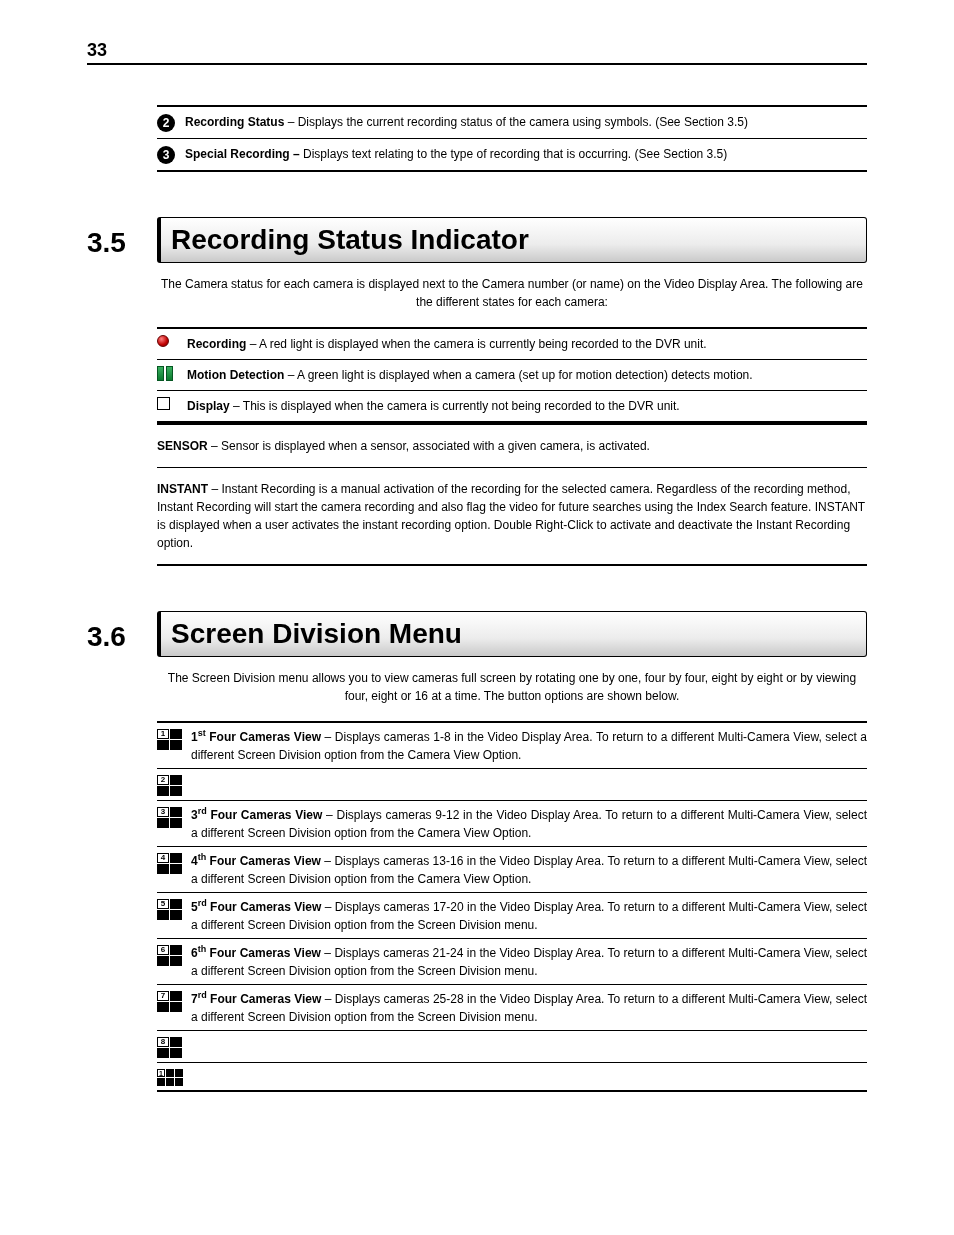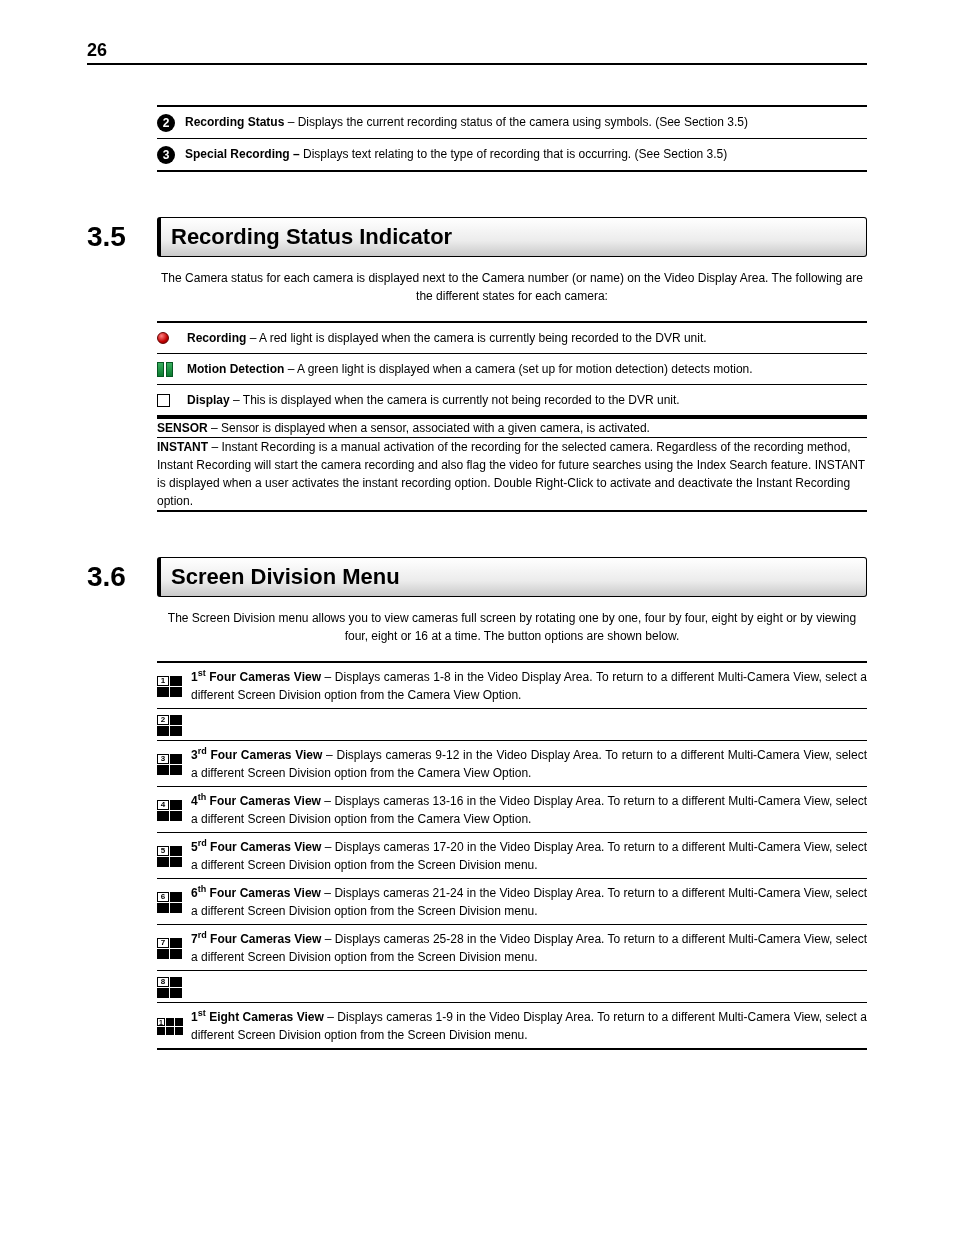--- a/index.html
+++ b/index.html
@@ -112,7 +112,7 @@
 
 <div class="page">
 
-  <div class="page-num">26</div>
+  <div class="page-num">33</div>
 
   <div class="content-block">
     <div class="callout-group" id="callouts">

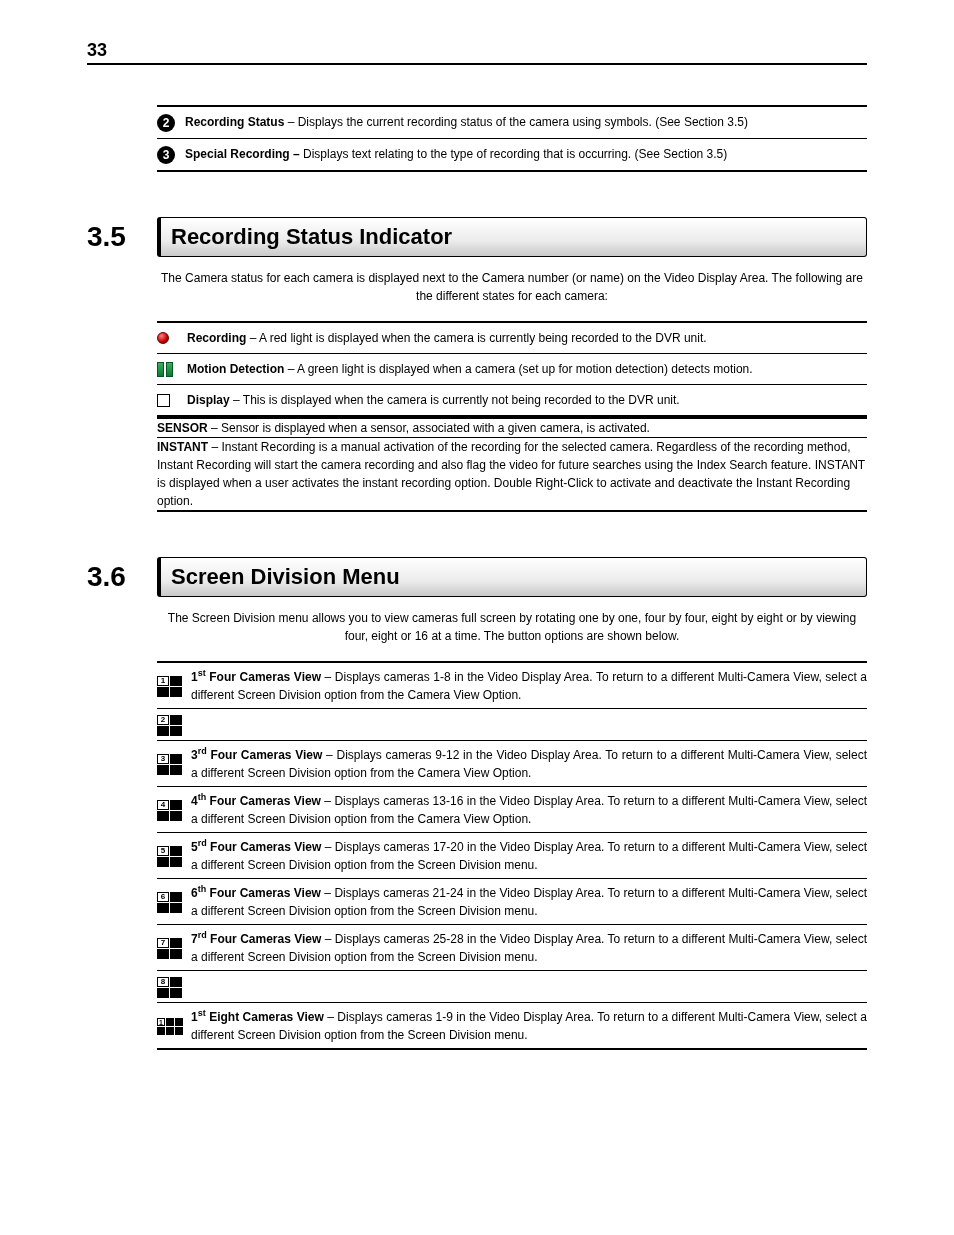--- a/index.html
+++ b/index.html
@@ -60,7 +60,7 @@
   }
   .sectitle {
     flex:1;
-    font-size:22px;
+    font-size:28px;
     font-weight:bold;
     background: linear-gradient(#fff,#ececec 60%,#c9c9c9);
     border:1px solid #000;

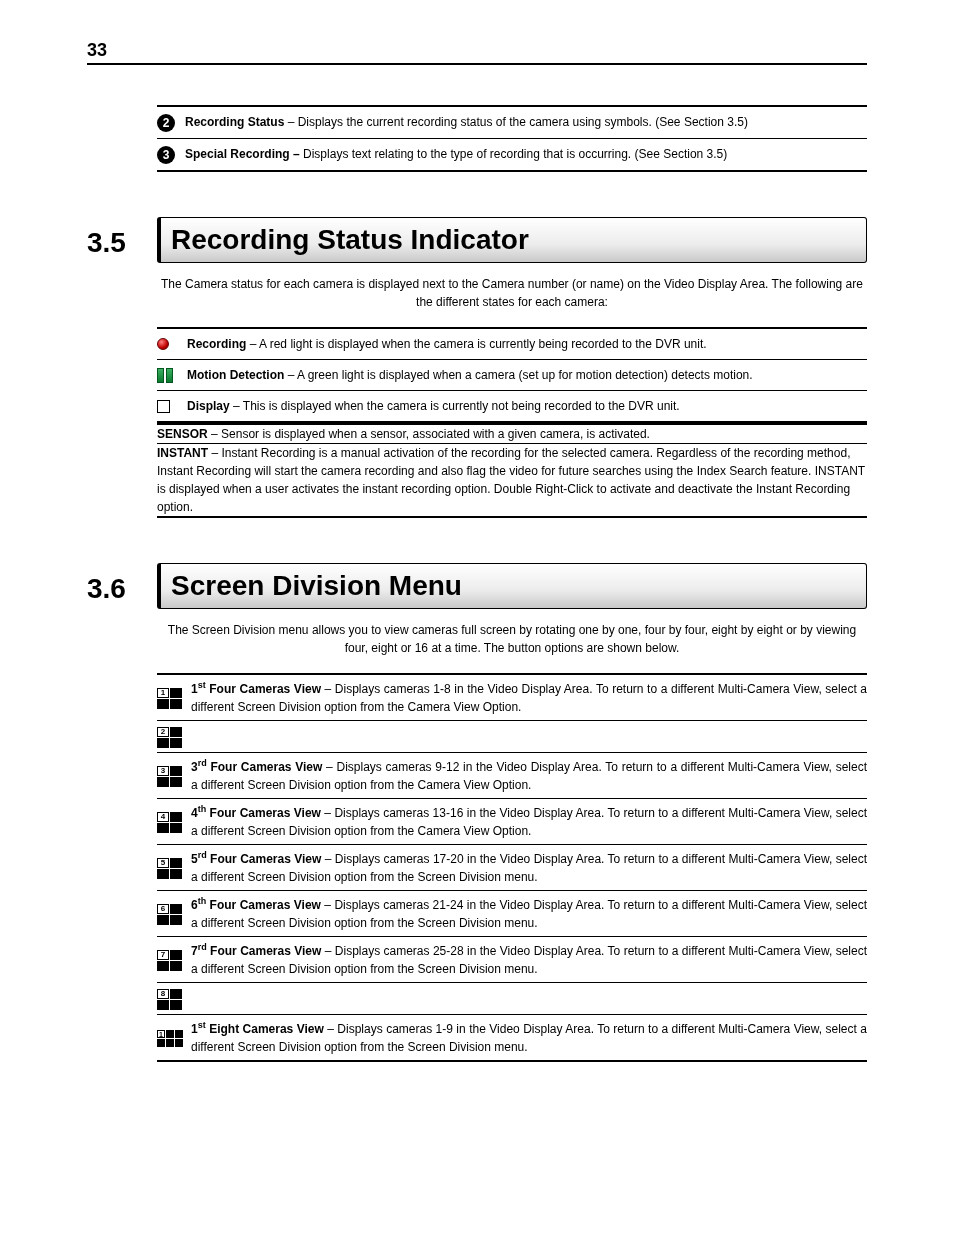--- a/index.html
+++ b/index.html
@@ -82,7 +82,7 @@
     display:flex;
     border-bottom:1px solid #000;
     padding:6px 0;
-    align-items:center;
+    align-items:flex-start;
   }
   .status-table .status-row:last-child,
   .special-table .special-row:last-child,

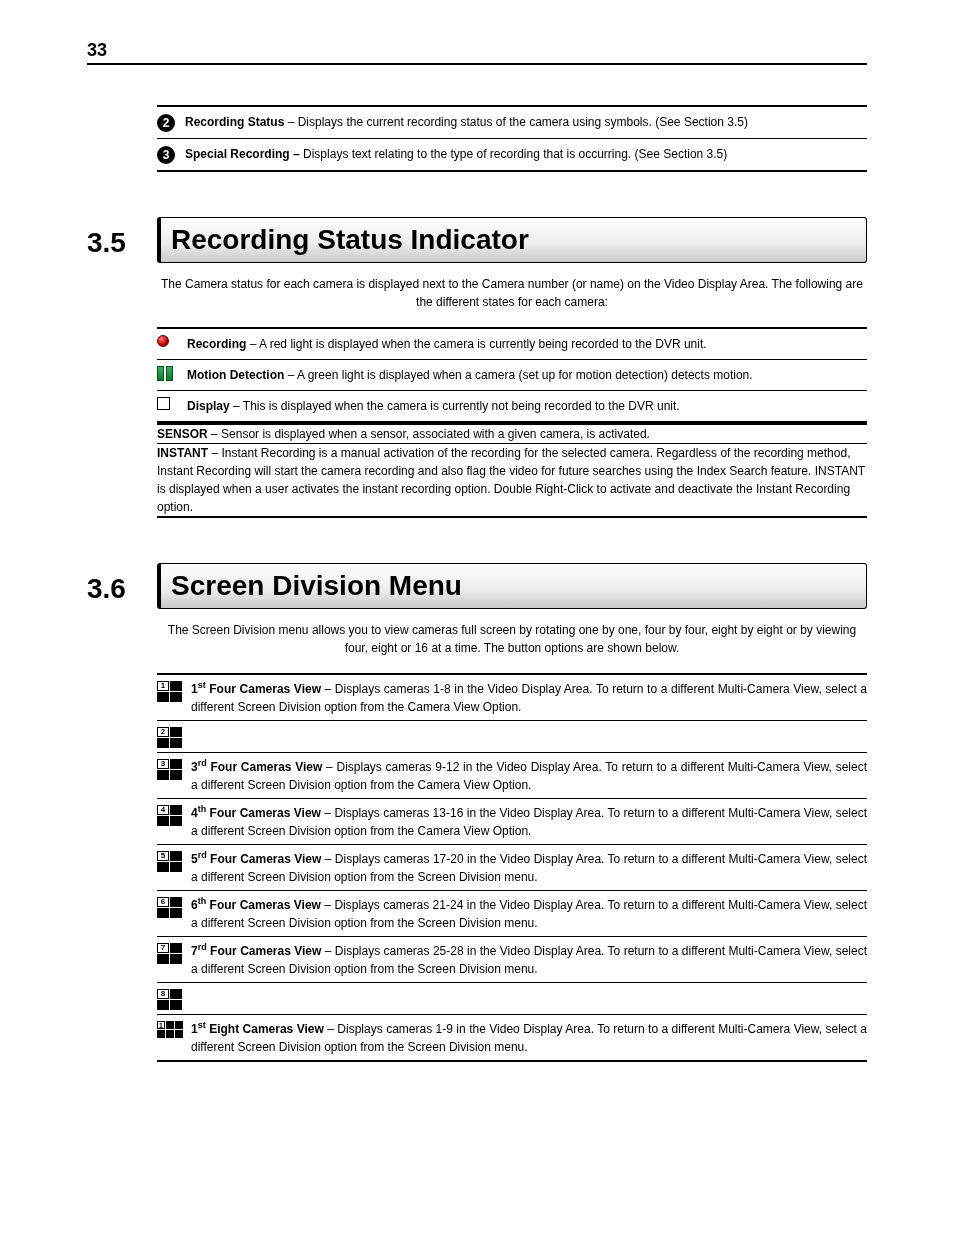--- a/index.html
+++ b/index.html
@@ -93,7 +93,7 @@
   .green-bars { display:flex; gap:2px; }
   .green-bars span { width:5px; height:13px; background:linear-gradient(#3ab060,#0b7a2e); border:1px solid #055722;}
   .empty-sq { width:11px; height:11px; border:1.5px solid #000; background:#fff;}
-  .special-row { padding:0 0; }
+  .special-row { padding:12px 0; }
   .views-table .view-row { border-bottom:1.5px solid #000; padding:4px 0; }
   .view-icon { width:34px; flex:0 0 34px; display:flex; align-items:flex-start; justify-content:flex-start; padding-top:2px;}
   .grid4 { display:grid; grid-template-columns:repeat(2,12px); grid-template-rows:repeat(2,10px); gap:1px;}

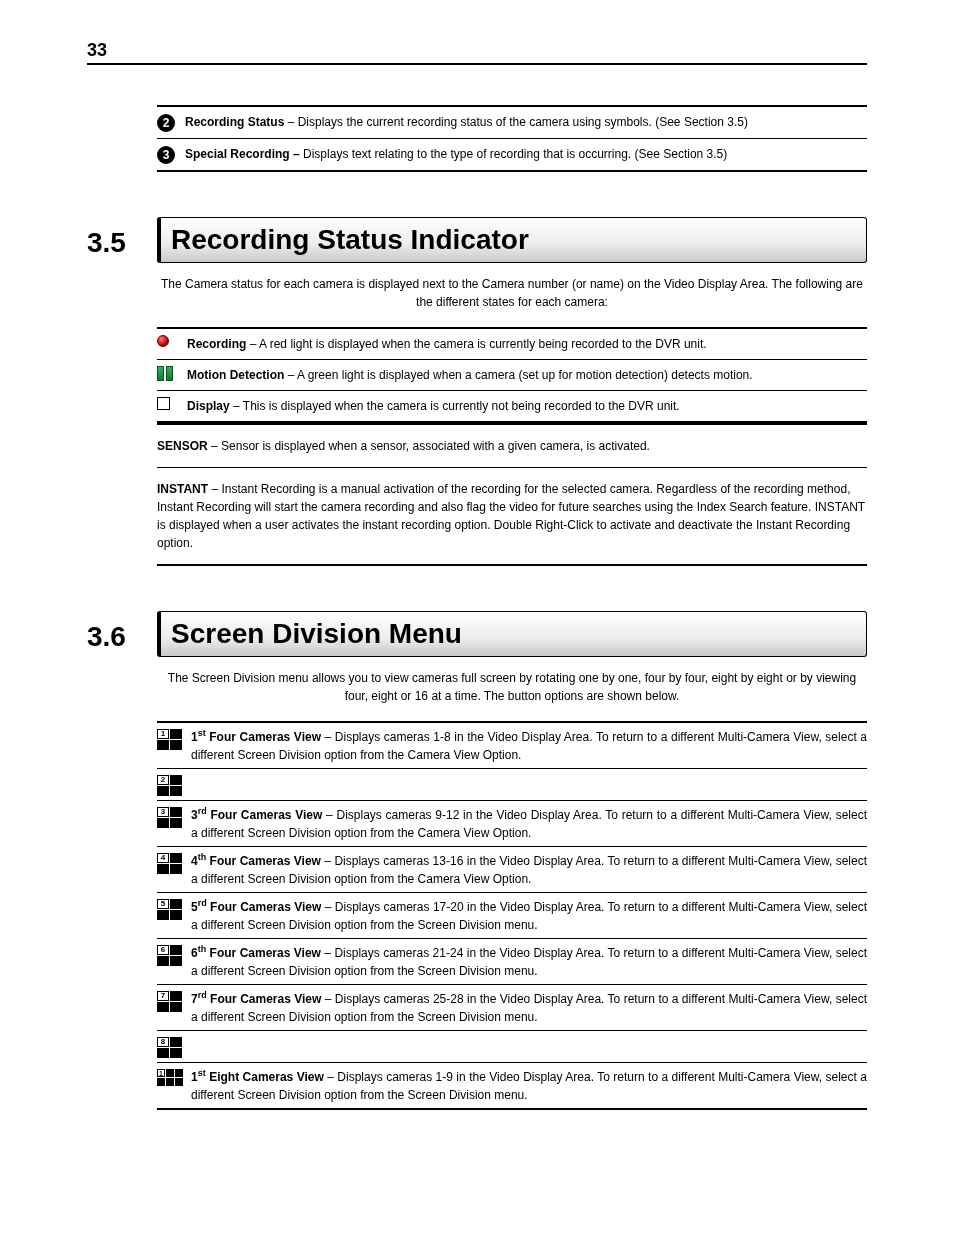--- a/index.html
+++ b/index.html
@@ -275,7 +275,6 @@
             <div></div>
           </div>
         </div>
-        <div class="view-text"><span class="lead">1<sup>st</sup> Eight Cameras View</span> – Displays cameras 1-9 in the Video Display Area. To return to a different Multi-Camera View, select a different Screen Division option from the Screen Division menu.</div>
       </div>
     </div>
 

